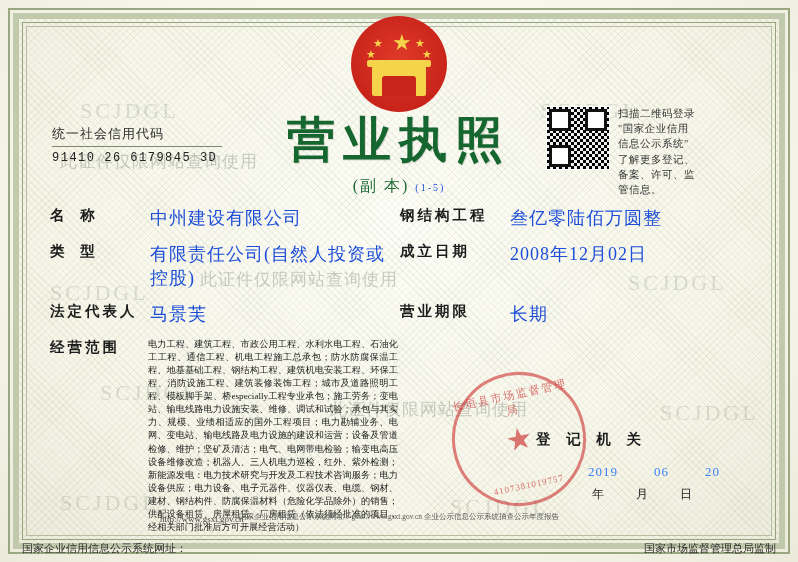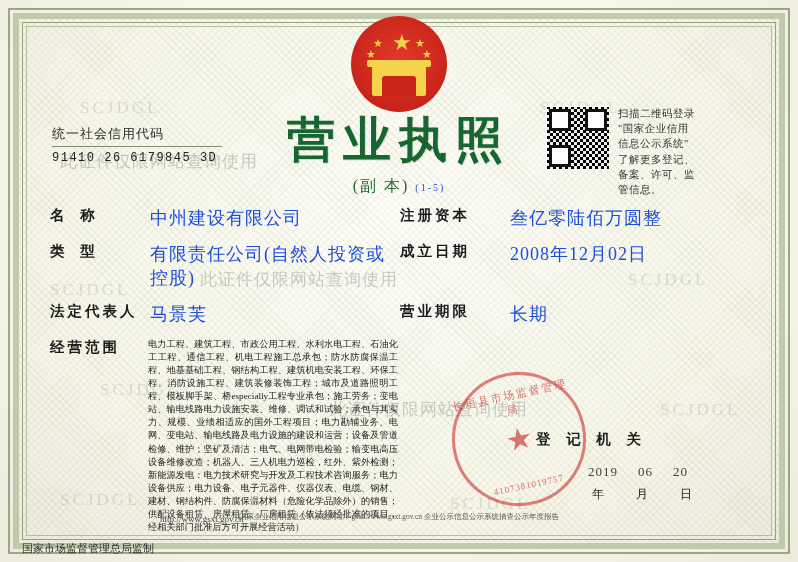--- a/index.html
+++ b/index.html
@@ -71,7 +71,7 @@
   .wm {
     position: absolute;
     color: rgba(150,160,140,0.30);
-    font-size: 17px;
+    font-size: 22px;
     letter-spacing: 3px;
     font-family: "Liberation Serif", serif;
     white-space: nowrap;

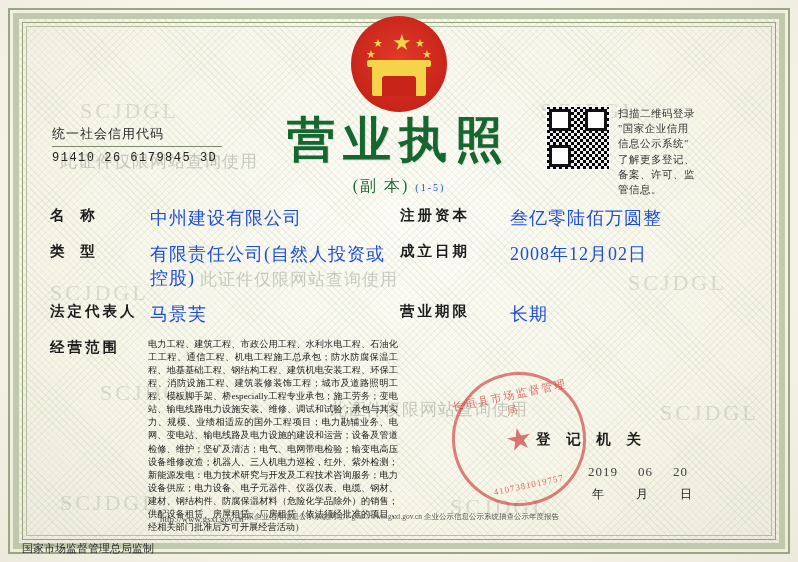--- a/index.html
+++ b/index.html
@@ -459,7 +459,7 @@
         <span class="fvalue">中州建设有限公司</span>
       </div>
       <div class="col-right">
-        <span class="flabel wide">注册资本</span>
+        <span class="flabel wide">钢结构工程</span>
         <span class="fvalue center">叁亿零陆佰万圆整</span>
       </div>
     </div>

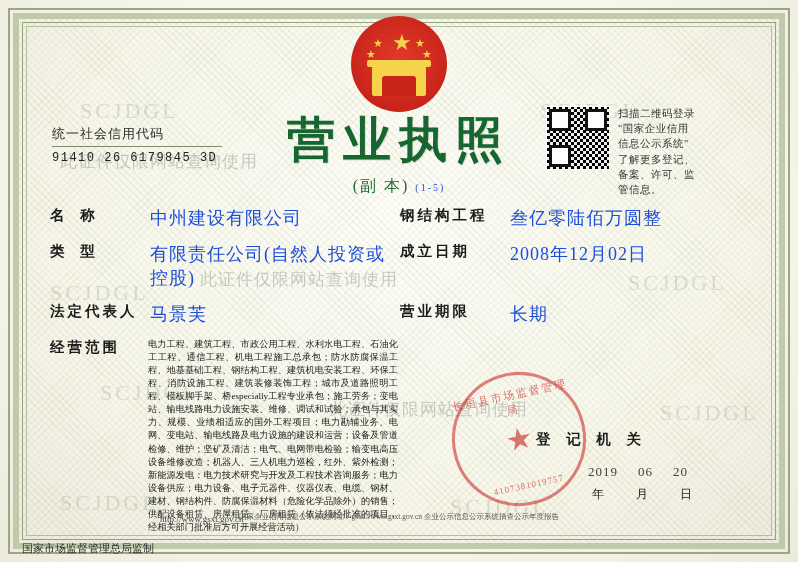--- a/index.html
+++ b/index.html
@@ -303,10 +303,10 @@
     top: 464px;
     font-family: "Liberation Serif", serif;
     font-size: 13px;
-    color: #404040;
+    color: #3b82f6;
     letter-spacing: 1px;
     display: flex;
-    gap: 20px;
+    gap: 36px;
   }
   .issue-date-cn {
     position: absolute;

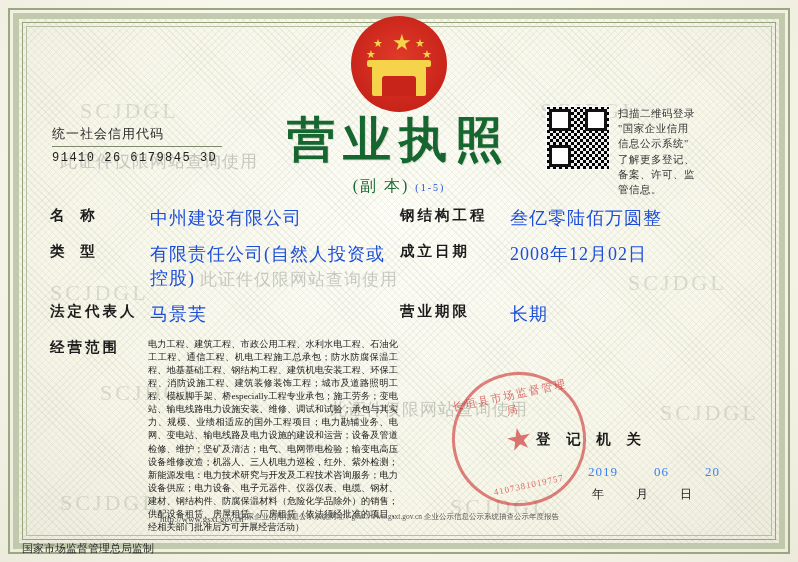--- a/index.html
+++ b/index.html
@@ -518,6 +518,7 @@
   <div class="bottom-note">国家企业信用信息公示系统网址：gsxt://www.gsxt.gov.cn  企业公示信息公示系统抽查公示年度报告</div>
 
   <div class="footer">
+    <span>国家企业信用信息公示系统网址：</span>
     <span>国家市场监督管理总局监制</span>
   </div>
 </div>

